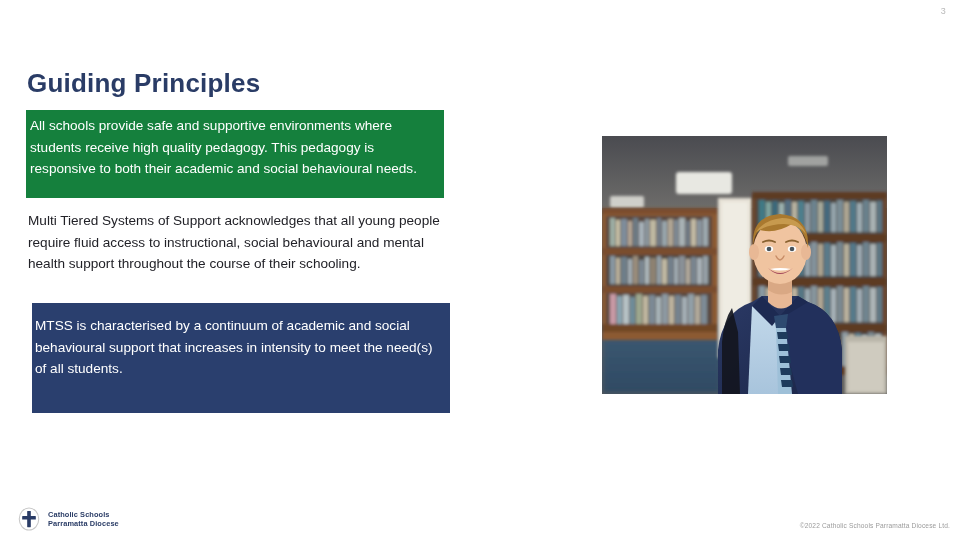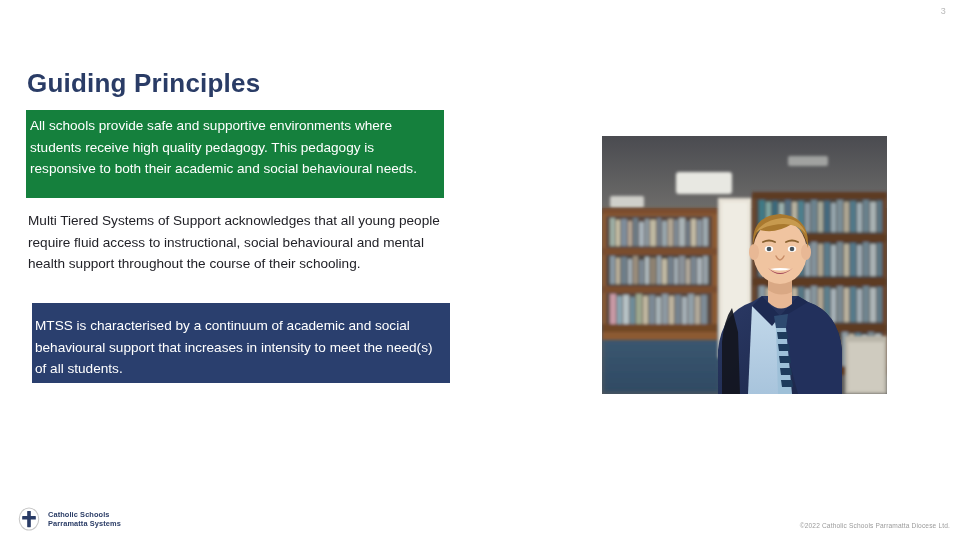--- a/index.html
+++ b/index.html
@@ -66,7 +66,7 @@
     left: 32px;
     top: 303px;
     width: 418px;
-    height: 80px;
+    height: 110px;
     background: #2a3f६e;
     background: #2a3f6e;
     box-sizing: border-box;

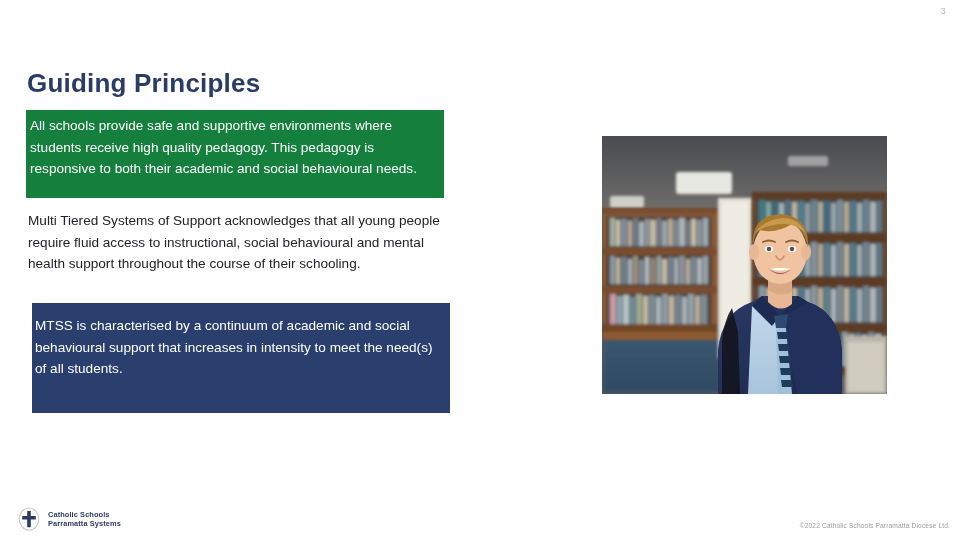--- a/index.html
+++ b/index.html
@@ -403,7 +403,7 @@
     </svg>
     <span class="logo-text">
       <span class="logo-line">Catholic Schools</span>
-      <span class="logo-line">Parramatta Systems</span>
+      <span class="logo-line">Parramatta Diocese</span>
     </span>
   </div>
 

